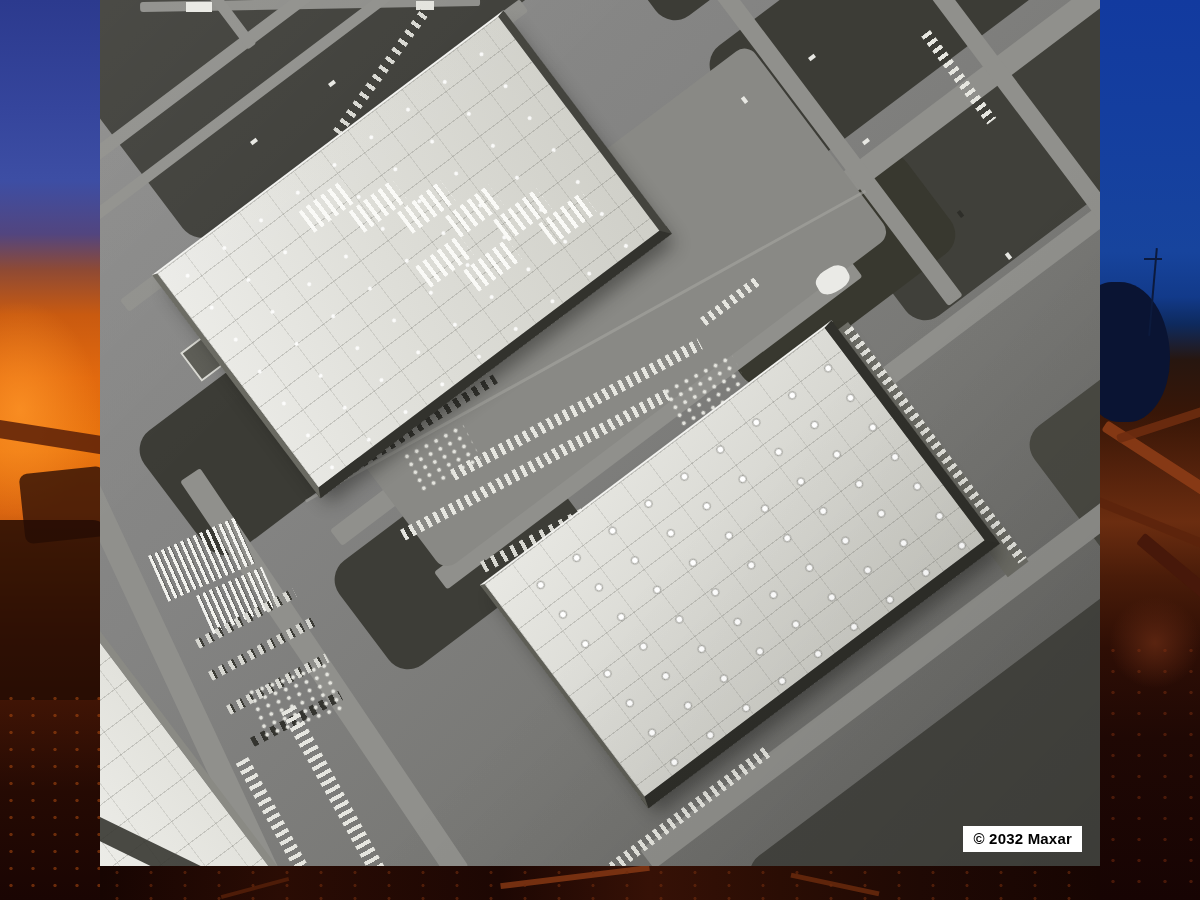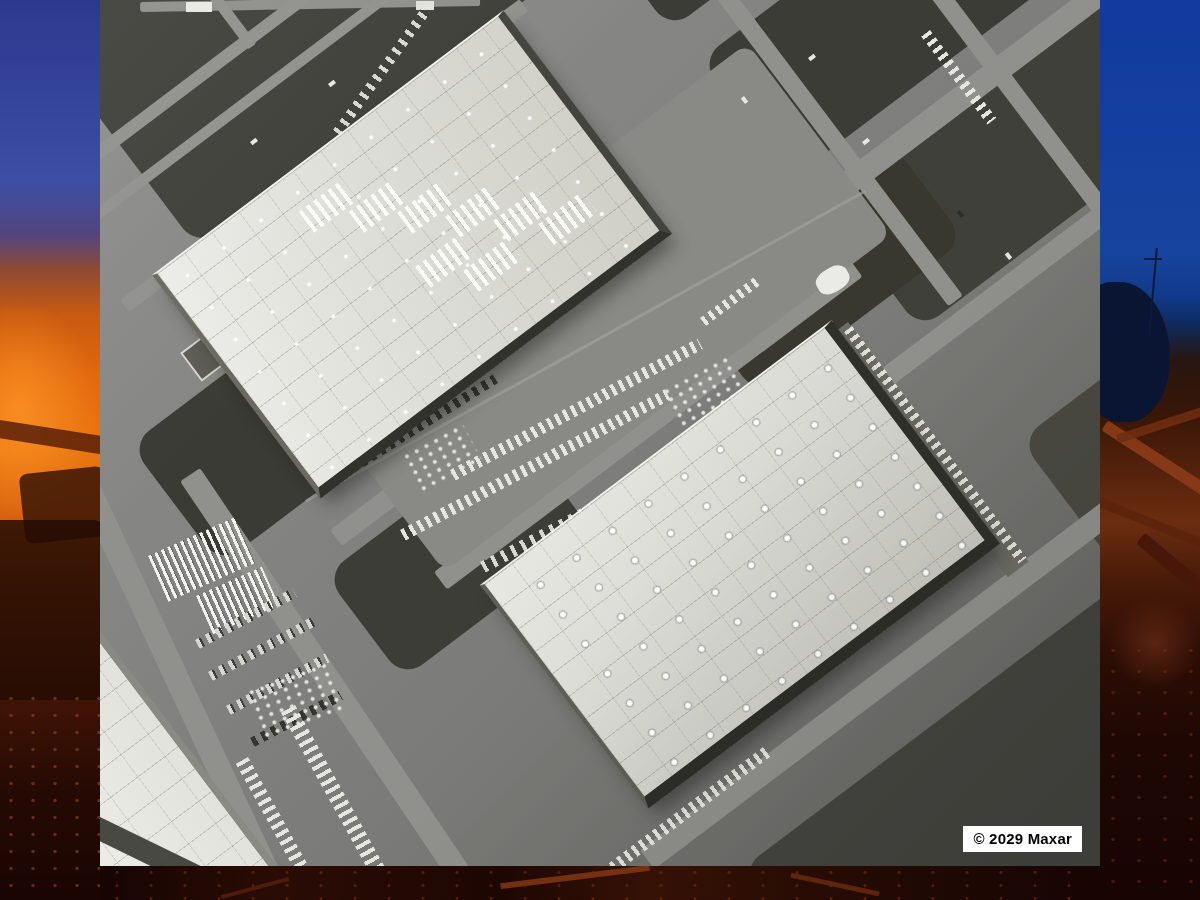--- a/index.html
+++ b/index.html
@@ -188,7 +188,7 @@
     <div class="vignette"></div>
 
     <div class="wm">
-      <span>© 2029 Maxar</span>
+      <span>© 2032 Maxar</span>
     </div>
   </div>
 

